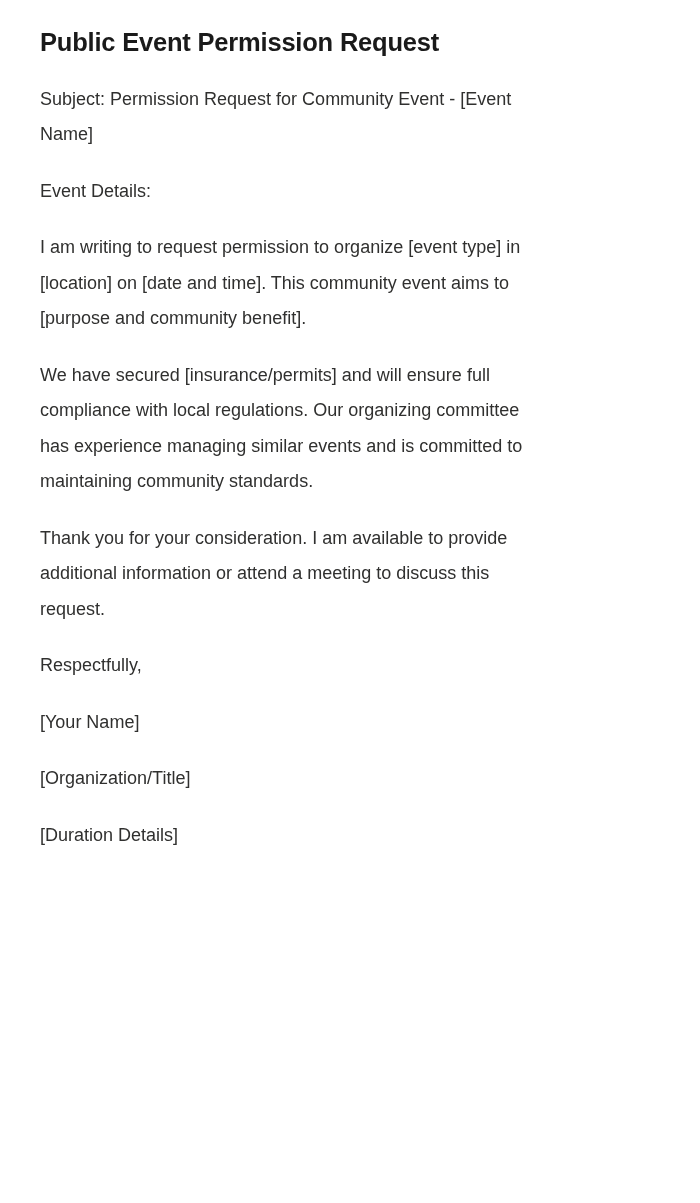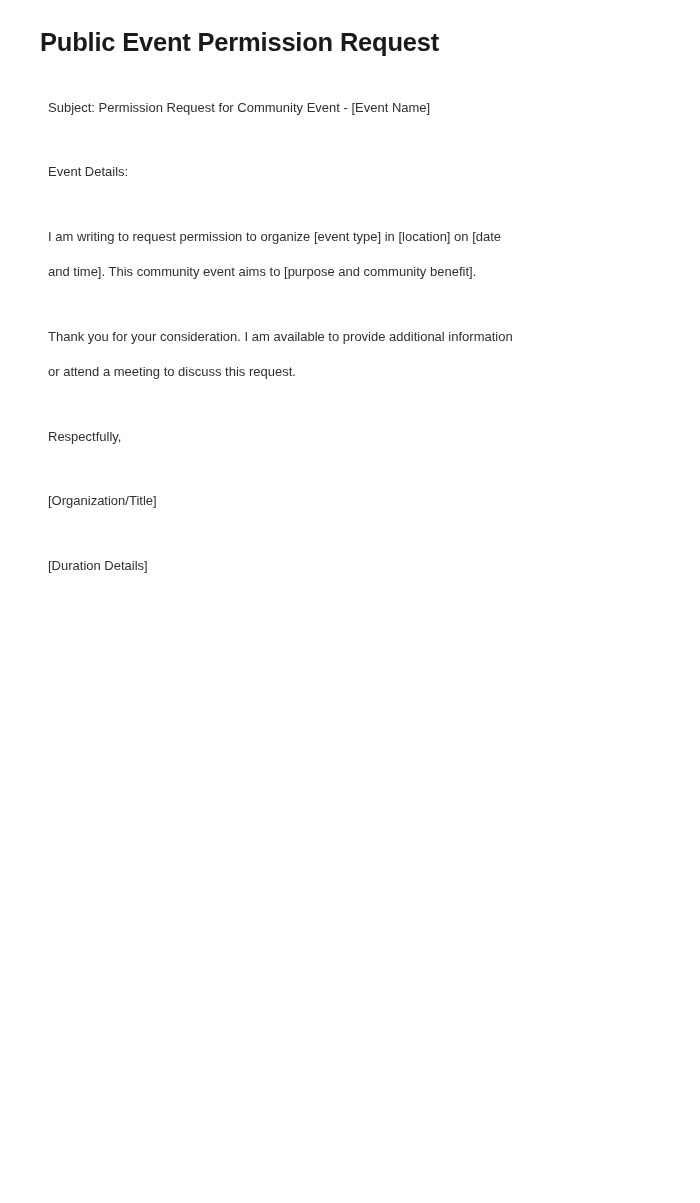--- a/index.html
+++ b/index.html
@@ -31,10 +31,10 @@
     line-height: 1.25;
   }
   .block {
-    font-size: 13px;
+    font-size: 18px;
     line-height: 35.5px;
     color: #30302f;
-    margin: 8px;
+    margin: 0;
     padding-top: 21px;
     max-width: 588px;
     word-wrap: break-word;

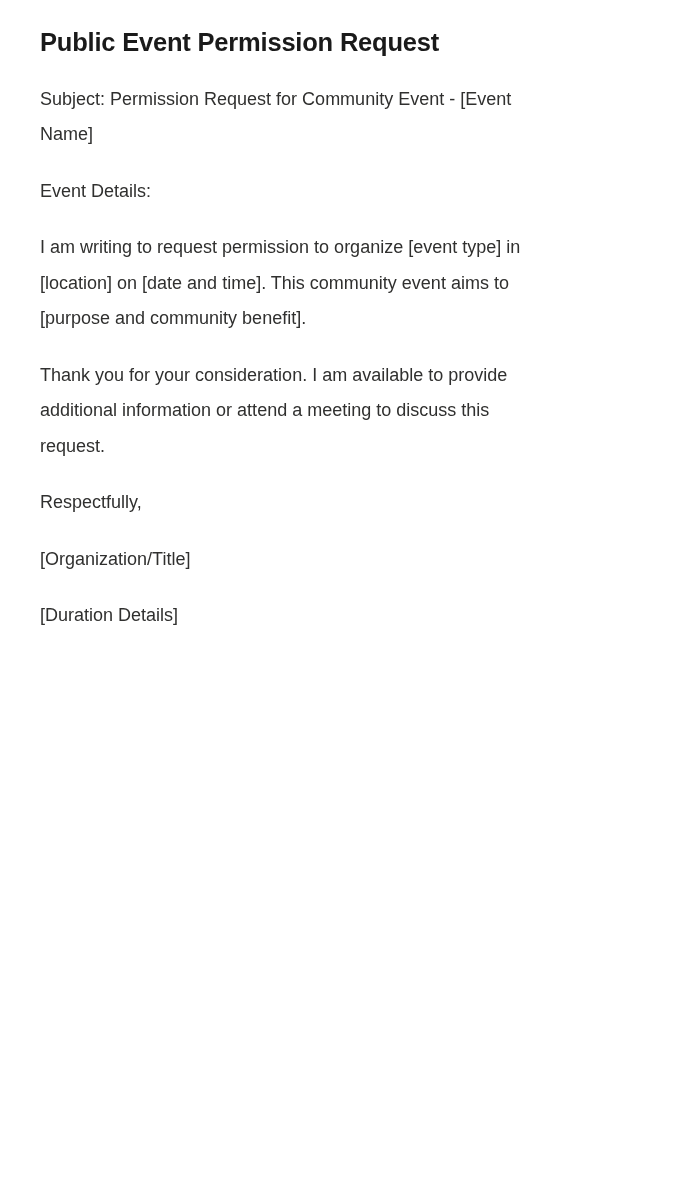--- a/index.html
+++ b/index.html
@@ -69,6 +69,7 @@
   <p class="block">I am writing to request permission to organize [event type] in [location] on [date and time]. This community event aims to [purpose and community benefit].</p>
 
 
+  <p class="block">We have secured [insurance/permits] and will ensure full compliance with local regulations. Our organizing committee has experience managing similar events and is committed to maintaining community standards.</p>
 
   <p class="block">Thank you for your consideration. I am available to provide additional information or attend a meeting to discuss this request.</p>
 

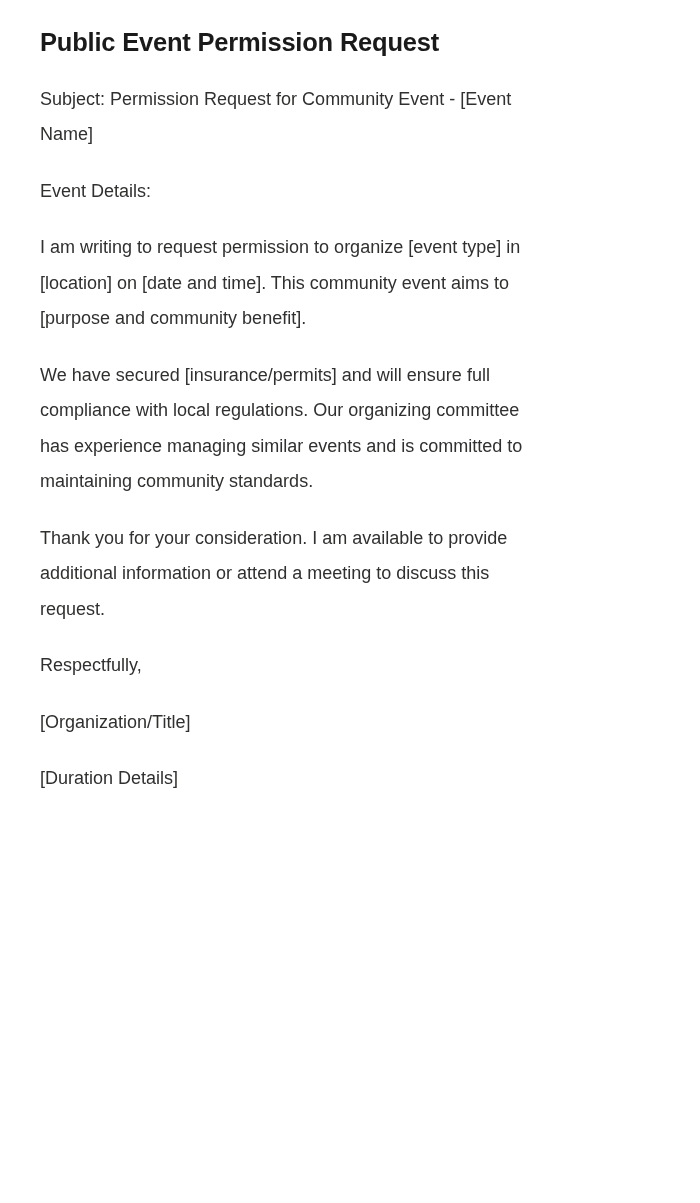--- a/index.html
+++ b/index.html
@@ -75,6 +75,7 @@
 
   <p class="block">Respectfully,</p>
 
+  <p class="block">[Your Name]</p>
 
   <p class="block">[Organization/Title]</p>
 

